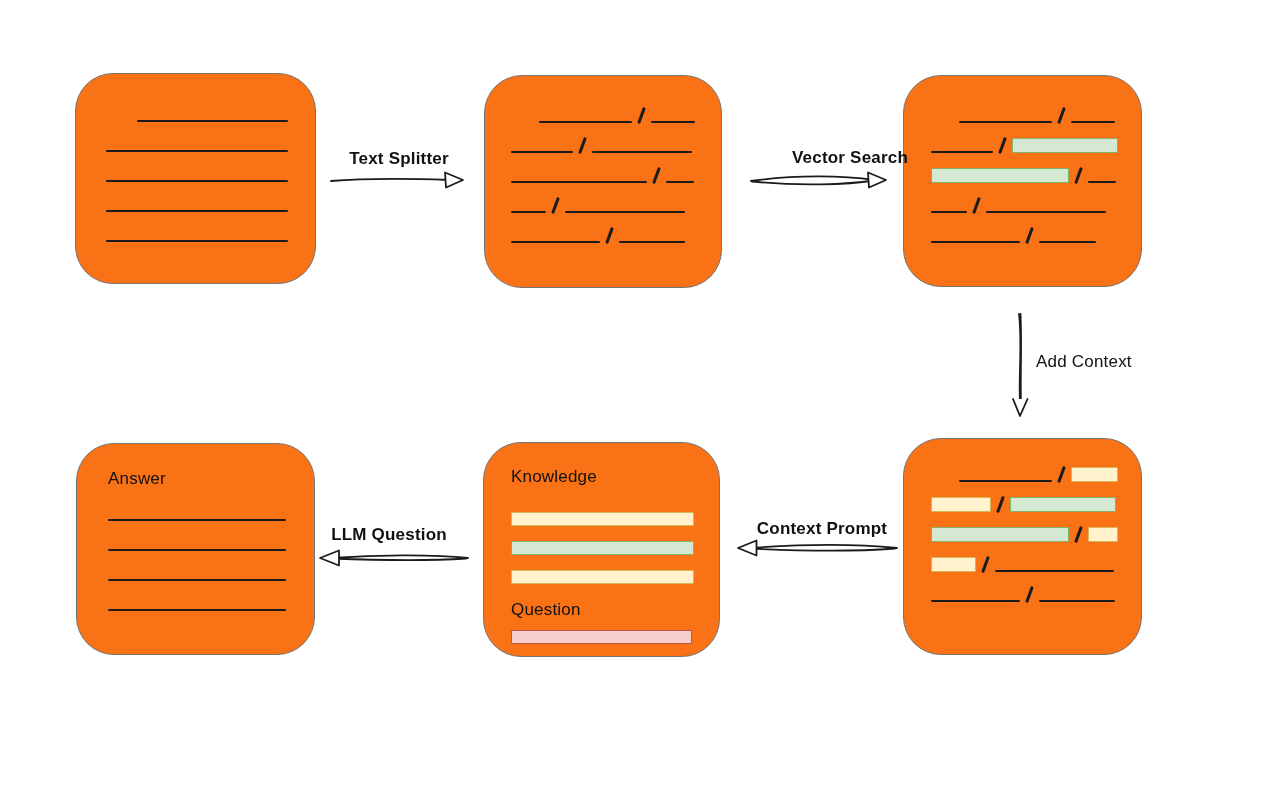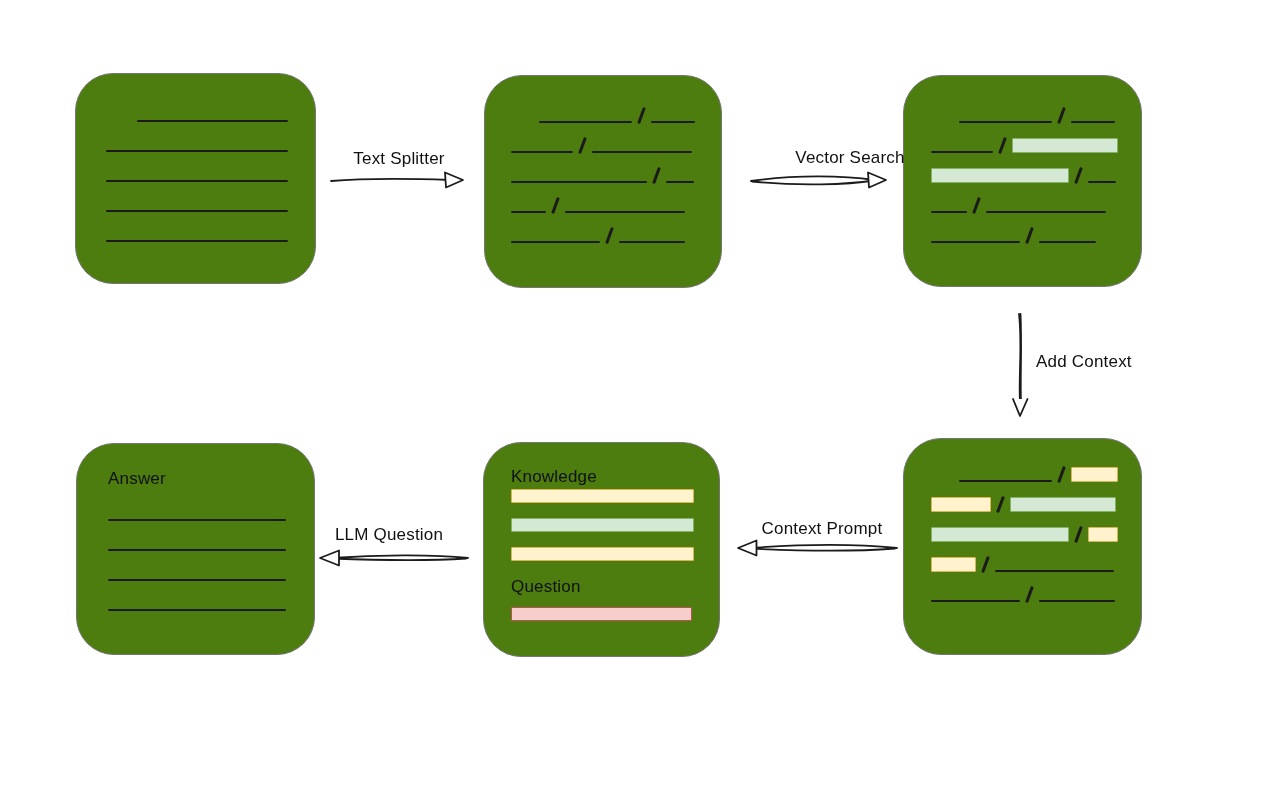--- a/index.html
+++ b/index.html
@@ -49,7 +49,7 @@
     position:absolute;font-size:17px;line-height:20px;letter-spacing:.2px;font-weight:500;
     white-space:nowrap;
   }
-  .centered{transform:translateX(-50%);}
+  .centered{transform:translateX(-50%);font-weight:bold;}
   .attribution{
     position:absolute;left:977px;top:686px;transform:translateX(-50%);
     font-size:18px;letter-spacing:.2px;font-weight:500;white-space:nowrap;

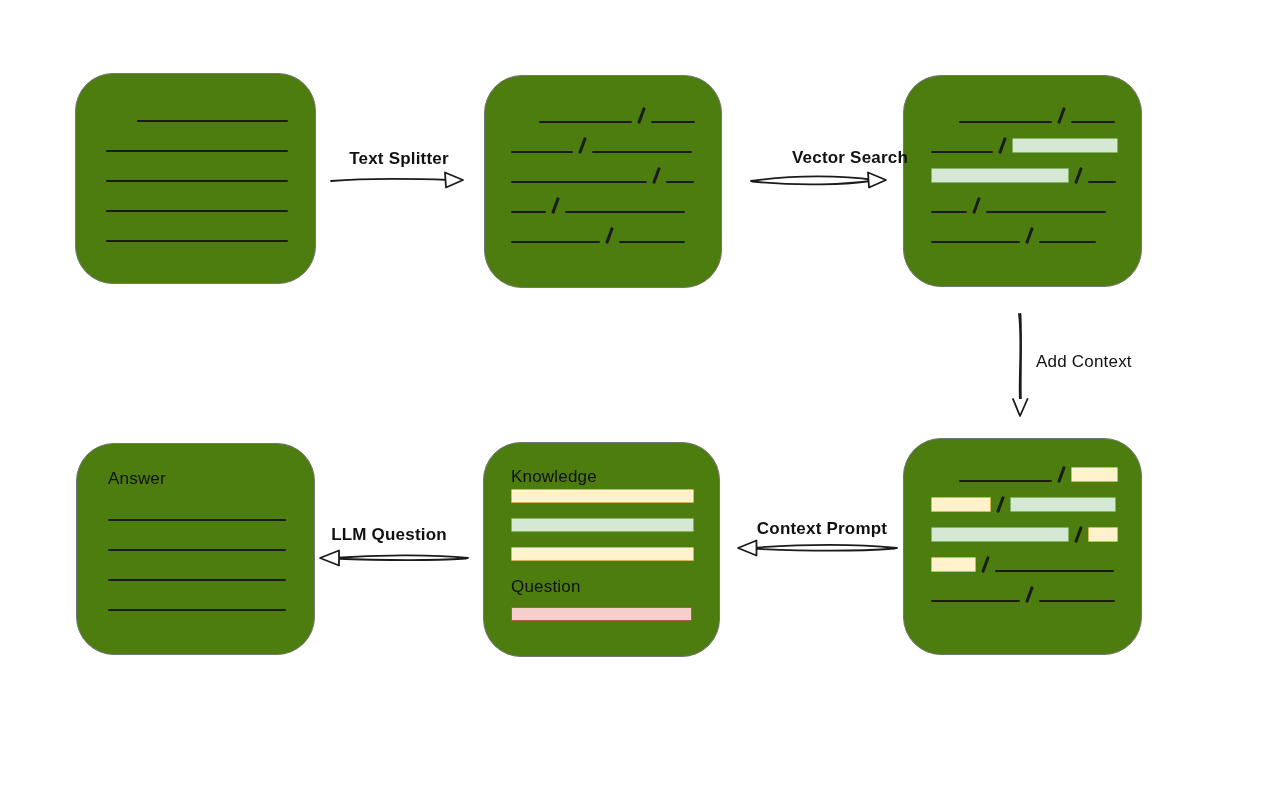--- a/index.html
+++ b/index.html
@@ -17,7 +17,7 @@
   .arrow-layer{position:absolute;left:0;top:0;width:1262px;height:792px;pointer-events:none;}
   .node{
     position:absolute;border:1.6px solid var(--box-border);border-radius:38px;
-    background:#4d7c0f;box-sizing:border-box;
+    background:#f97316;box-sizing:border-box;
   }
   #box-document{left:75px;top:73px;width:241px;height:211px;padding:33px 24px 0 30px;}
   #box-split{left:484px;top:75px;width:238px;height:213px;padding:32px 26px 0 26px;}

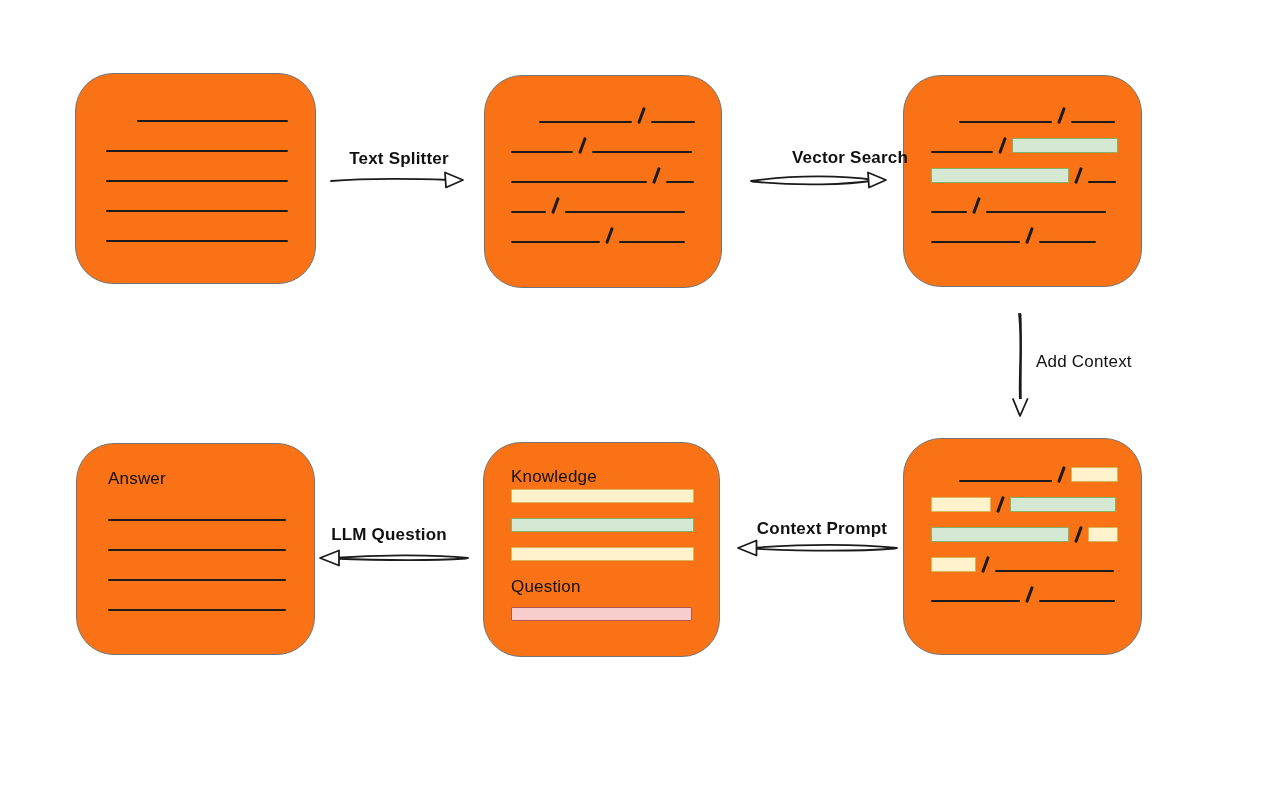--- a/index.html
+++ b/index.html
@@ -36,7 +36,7 @@
   .seg.hl.yellow{background:var(--yellow-fill);border-color:var(--yellow-stroke);}
 
   .inbox-label{font-size:17px;line-height:22px;letter-spacing:.2px;font-weight:500;}
-  #box-prompt .inbox-label.k{margin-bottom:1px;}
+  #box-prompt .inbox-label.k{margin-bottom:24px;}
   #box-prompt .inbox-label.q{margin-top:0;margin-bottom:9px;}
   #box-answer .inbox-label{margin-bottom:16px;}
 

